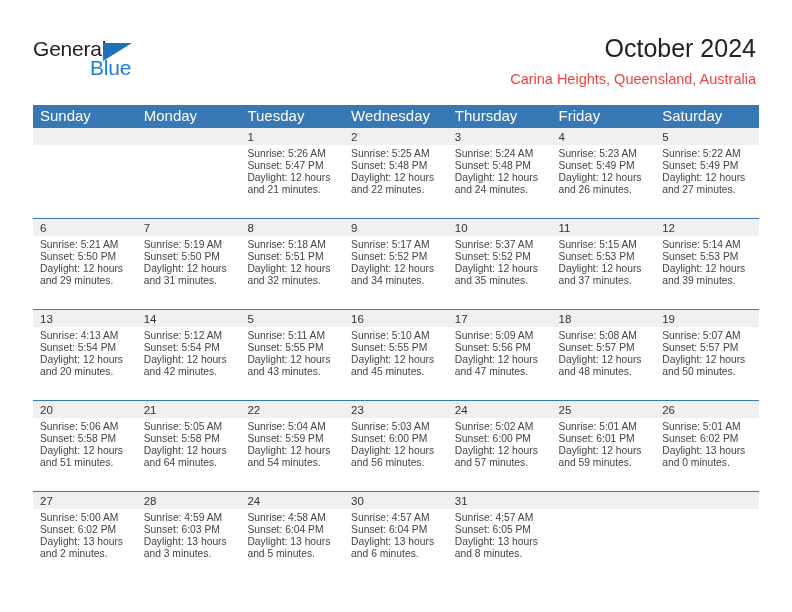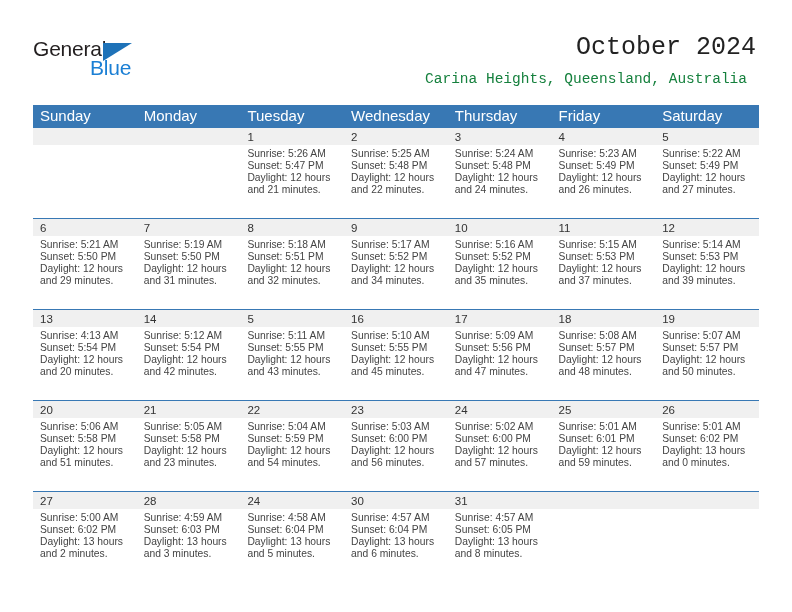--- a/index.html
+++ b/index.html
@@ -73,7 +73,6 @@
     right: 36px;
     top: 33px;
     text-align: right;
-    font-family: Liberation Mono, monospace;
   }
   .cal-title {
     font-size: 25px;

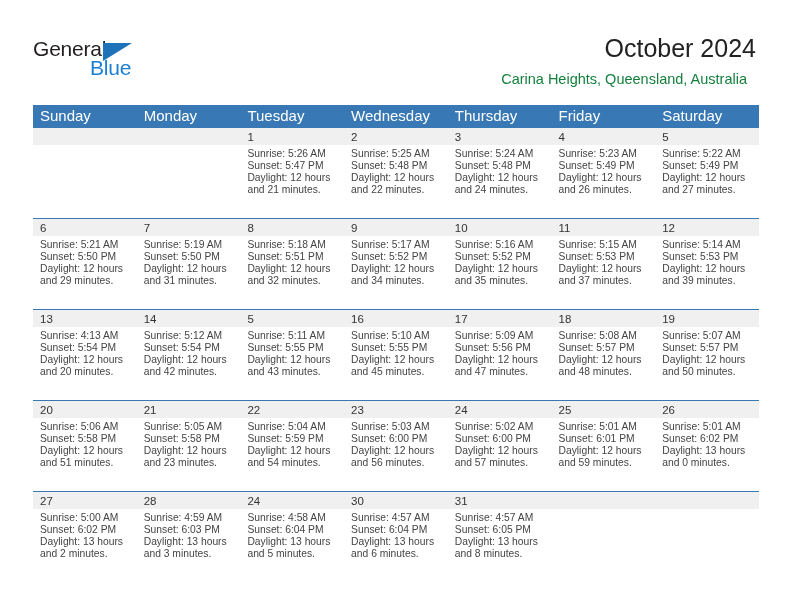--- a/index.html
+++ b/index.html
@@ -84,10 +84,10 @@
   }
   .cal-subtitle {
     font-size: 14.5px;
-    color: #15803d;
+    color: #ef4444;
     line-height: 20px;
     white-space: nowrap;
-    margin: 6px 9px 0 0;
+    margin: 6px 0 0 0;
     font-weight: normal;
   }
 

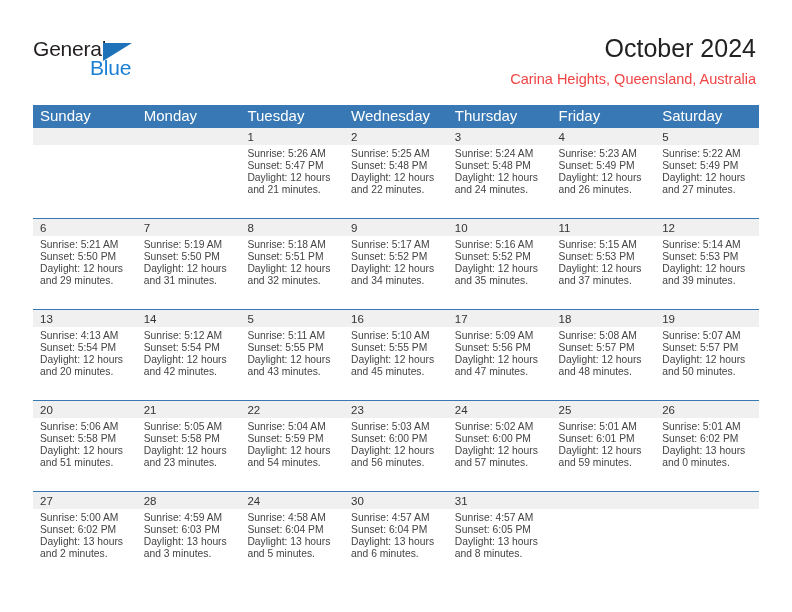--- a/index.html
+++ b/index.html
@@ -308,7 +308,7 @@
             <div class="cell-inner">
               <div class="date-strip">10</div>
               <div class="cell-body">
-                <div>Sunrise: 5:16 AM</div>
+                <div>Sunrise: 5:37 AM</div>
                 <div>Sunset: 5:52 PM</div>
                 <div>Daylight: 12 hours</div>
                 <div>and 35 minutes.</div>

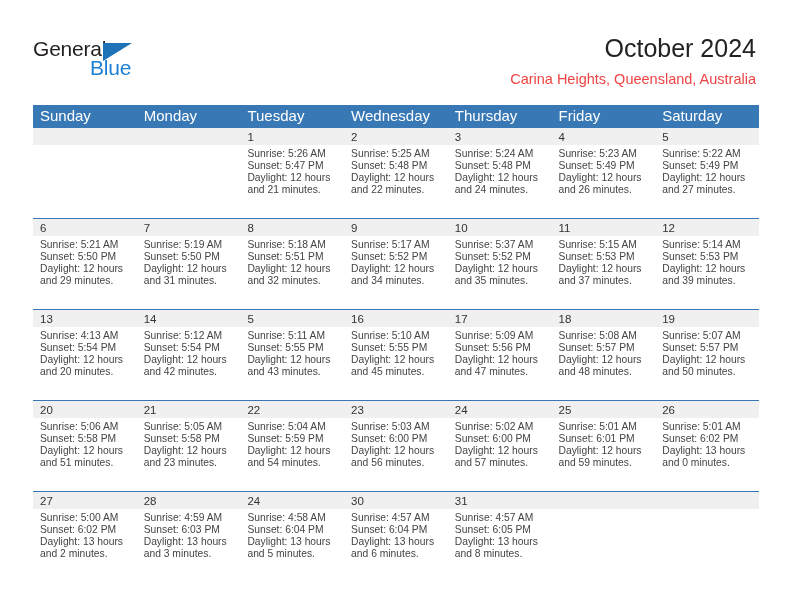--- a/index.html
+++ b/index.html
@@ -436,7 +436,7 @@
                 <div>Sunrise: 5:05 AM</div>
                 <div>Sunset: 5:58 PM</div>
                 <div>Daylight: 12 hours</div>
-                <div>and 23 minutes.</div>
+                <div>and 64 minutes.</div>
               </div>
             </div>
           </td>

